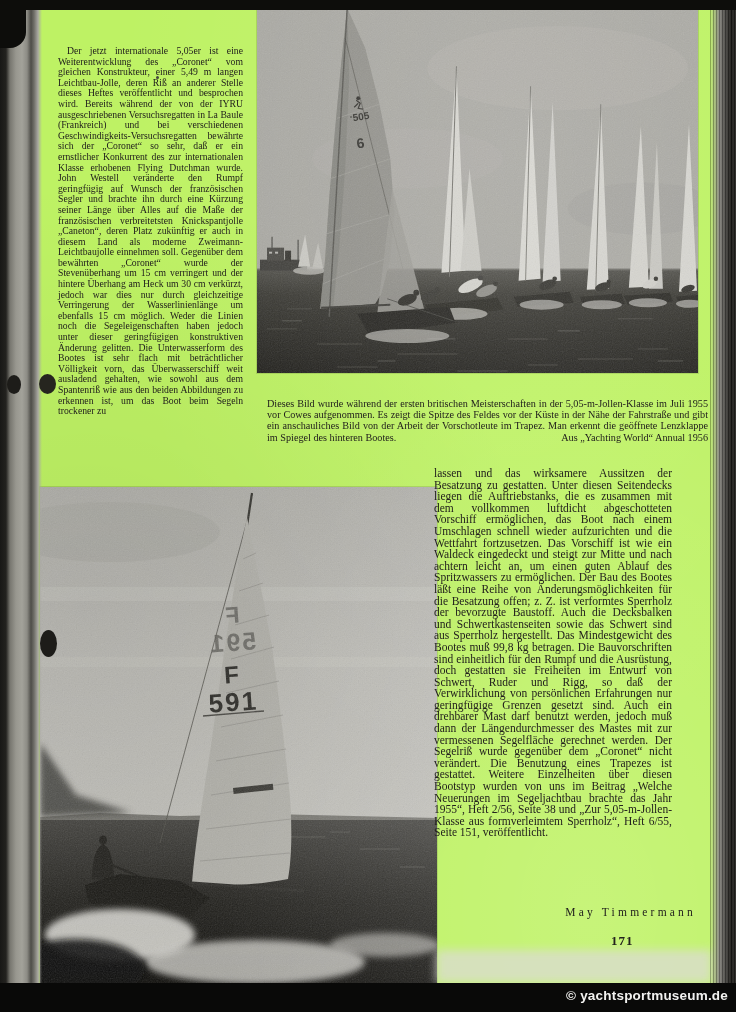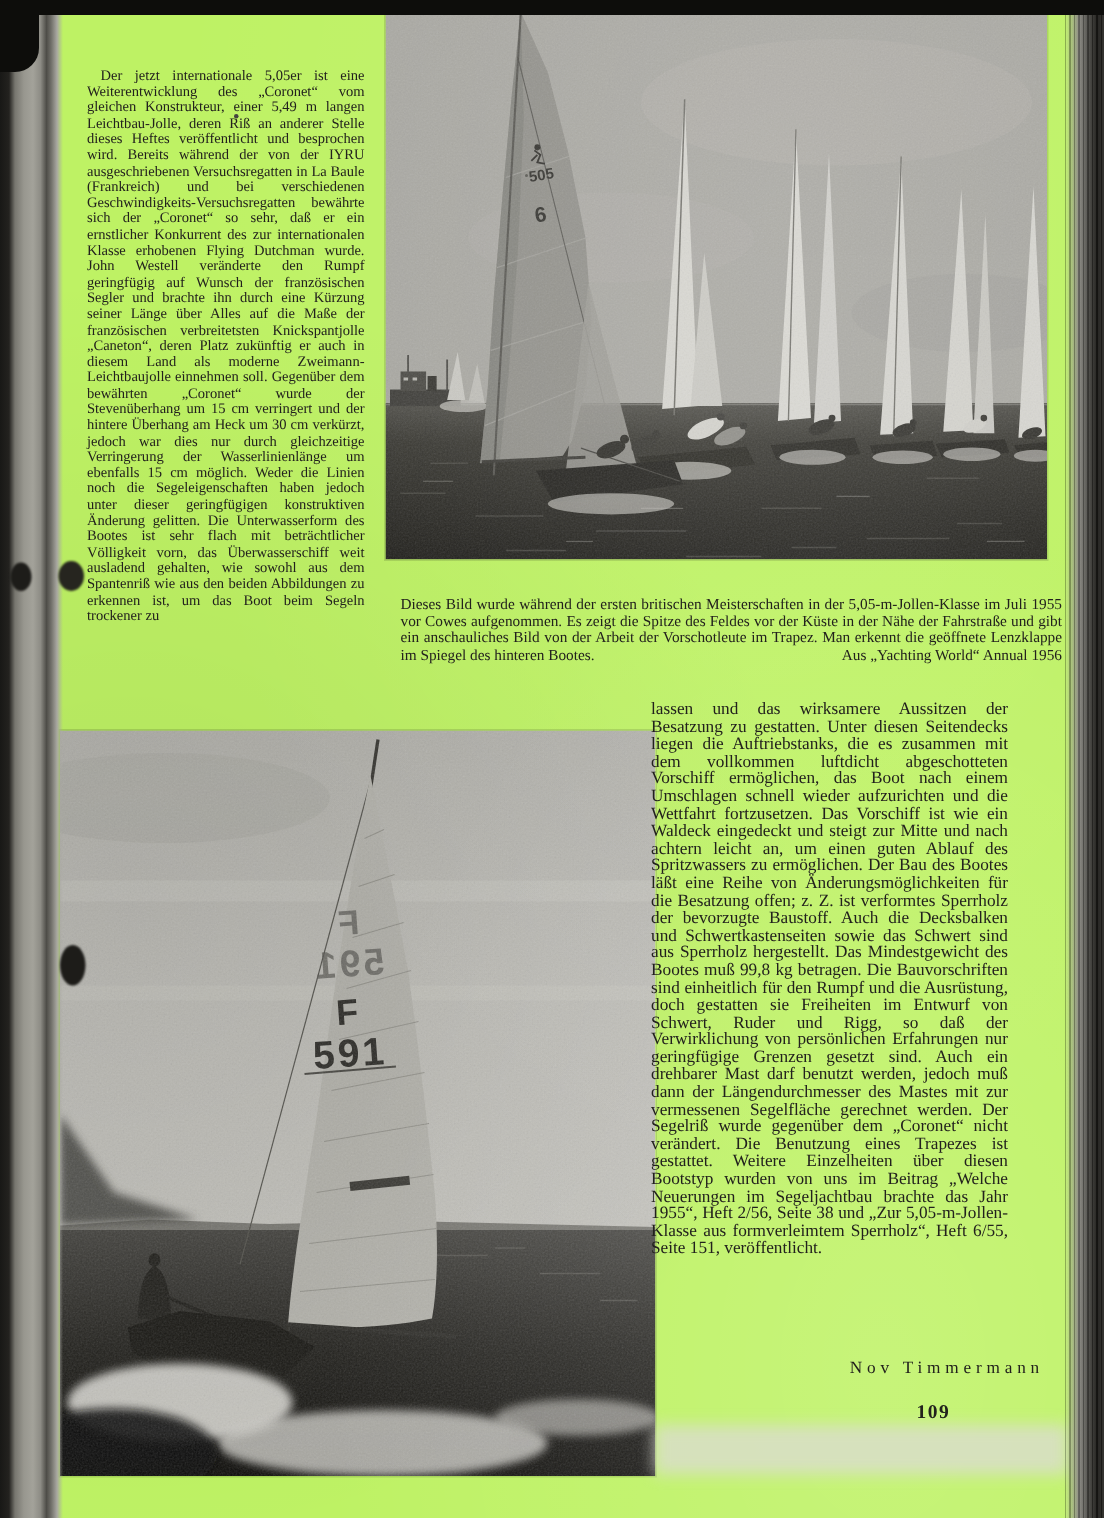--- a/index.html
+++ b/index.html
@@ -282,7 +282,7 @@
 
   <div class="abs bodytext" id="col-left">Der jetzt internationale 5,05er ist eine Weiterentwicklung des „Coronet“ vom gleichen Konstrukteur, einer 5,49 m langen Leichtbau-Jolle, deren Riß an anderer Stelle dieses Heftes veröffentlicht und besprochen wird. Bereits während der von der IYRU ausgeschriebenen Versuchsregatten in La Baule (Frankreich) und bei verschiedenen Geschwindigkeits-Versuchsregatten bewährte sich der „Coronet“ so sehr, daß er ein ernstlicher Konkurrent des zur internationalen Klasse erhobenen Flying Dutchman wurde. John Westell veränderte den Rumpf geringfügig auf Wunsch der französischen Segler und brachte ihn durch eine Kürzung seiner Länge über Alles auf die Maße der französischen verbreitetsten Knickspantjolle „Caneton“, deren Platz zukünftig er auch in diesem Land als moderne Zweimann-Leichtbaujolle einnehmen soll. Gegenüber dem bewährten „Coronet“ wurde der Stevenüberhang um 15 cm verringert und der hintere Überhang am Heck um 30 cm verkürzt, jedoch war dies nur durch gleichzeitige Verringerung der Wasserlinienlänge um ebenfalls 15 cm möglich. Weder die Linien noch die Segeleigenschaften haben jedoch unter dieser geringfügigen konstruktiven Änderung gelitten. Die Unterwasserform des Bootes ist sehr flach mit beträchtlicher Völligkeit vorn, das Überwasserschiff weit ausladend gehalten, wie sowohl aus dem Spantenriß wie aus den beiden Abbildungen zu erkennen ist, um das Boot beim Segeln trockener zu</div>
   <div class="abs bodytext" id="col-right">lassen und das wirksamere Aussitzen der Besatzung zu gestatten. Unter diesen Seitendecks liegen die Auftriebstanks, die es zusammen mit dem vollkommen luftdicht abgeschotteten Vorschiff ermöglichen, das Boot nach einem Umschlagen schnell wieder aufzurichten und die Wettfahrt fortzusetzen. Das Vorschiff ist wie ein Waldeck eingedeckt und steigt zur Mitte und nach achtern leicht an, um einen guten Ablauf des Spritzwassers zu ermöglichen. Der Bau des Bootes läßt eine Reihe von Änderungsmöglichkeiten für die Besatzung offen; z. Z. ist verformtes Sperrholz der bevorzugte Baustoff. Auch die Decksbalken und Schwertkastenseiten sowie das Schwert sind aus Sperrholz hergestellt. Das Mindestgewicht des Bootes muß 99,8 kg betragen. Die Bauvorschriften sind einheitlich für den Rumpf und die Ausrüstung, doch gestatten sie Freiheiten im Entwurf von Schwert, Ruder und Rigg, so daß der Verwirklichung von persönlichen Erfahrungen nur geringfügige Grenzen gesetzt sind. Auch ein drehbarer Mast darf benutzt werden, jedoch muß dann der Längendurchmesser des Mastes mit zur vermessenen Segelfläche gerechnet werden. Der Segelriß wurde gegenüber dem „Coronet“ nicht verändert. Die Benutzung eines Trapezes ist gestattet. Weitere Einzelheiten über diesen Bootstyp wurden von uns im Beitrag „Welche Neuerungen im Segeljachtbau brachte das Jahr 1955“, Heft 2/56, Seite 38 und „Zur 5,05-m-Jollen-Klasse aus formverleimtem Sperrholz“, Heft 6/55, Seite 151, veröffentlicht.</div>
-  <div class="abs" id="author-row">Nov Timmermann</div>
+  <div class="abs" id="author-row">May Timmermann</div>
 
   <div class="abs" id="caption">
     <div id="caption-top"><span>Dieses Bild wurde während der ersten britischen Meisterschaften in der 5,05-m-Jollen-Klasse im Juli 1955 vor Cowes aufgenommen. Es zeigt die Spitze des Feldes vor der Küste in der Nähe der Fahrstraße und gibt ein anschauliches Bild von der Arbeit der Vorschotleute im Trapez. Man erkennt die geöffnete Lenzklappe im Spiegel des hinteren Bootes.</span> <span id="caption-credit">Aus „Yachting World“ Annual 1956</span></div>

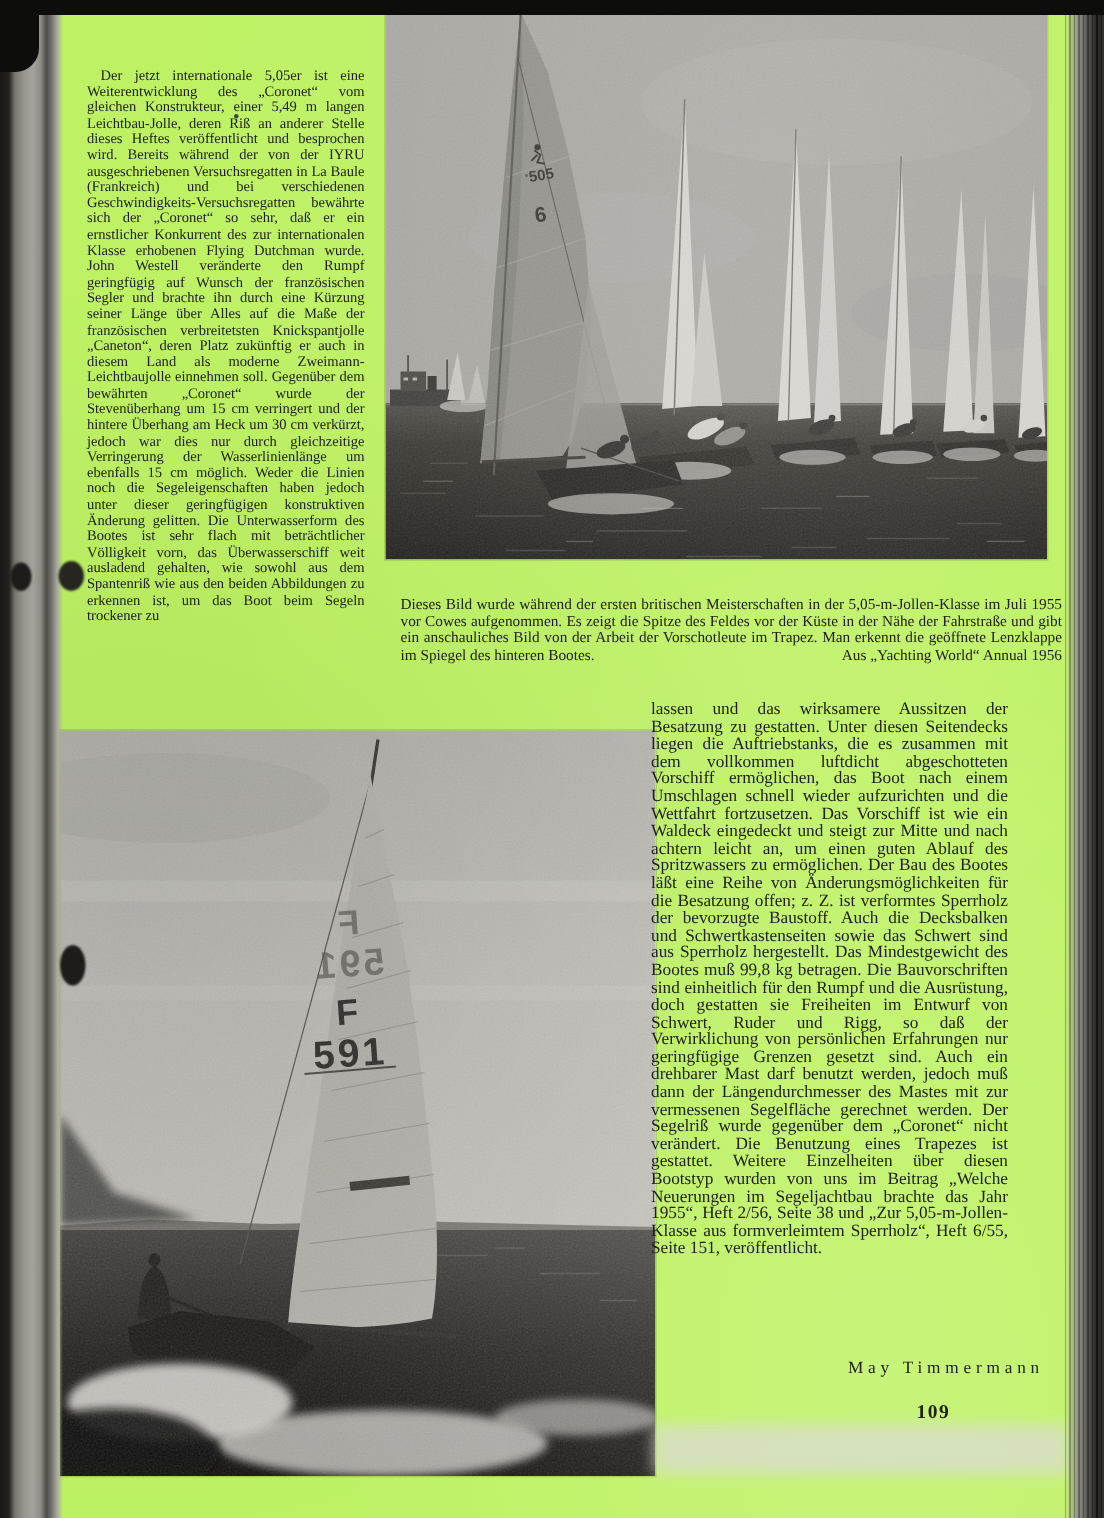--- a/index.html
+++ b/index.html
@@ -288,7 +288,7 @@
     <div id="caption-top"><span>Dieses Bild wurde während der ersten britischen Meisterschaften in der 5,05-m-Jollen-Klasse im Juli 1955 vor Cowes aufgenommen. Es zeigt die Spitze des Feldes vor der Küste in der Nähe der Fahrstraße und gibt ein anschauliches Bild von der Arbeit der Vorschotleute im Trapez. Man erkennt die geöffnete Lenzklappe im Spiegel des hinteren Bootes.</span> <span id="caption-credit">Aus „Yachting World“ Annual 1956</span></div>
   </div>
 
-  <div class="abs" id="page-number">109</div>
+  <div class="abs" id="page-number">171</div>
 
   <div class="abs" id="tone"></div>
   <div class="abs" id="light-strip"></div>

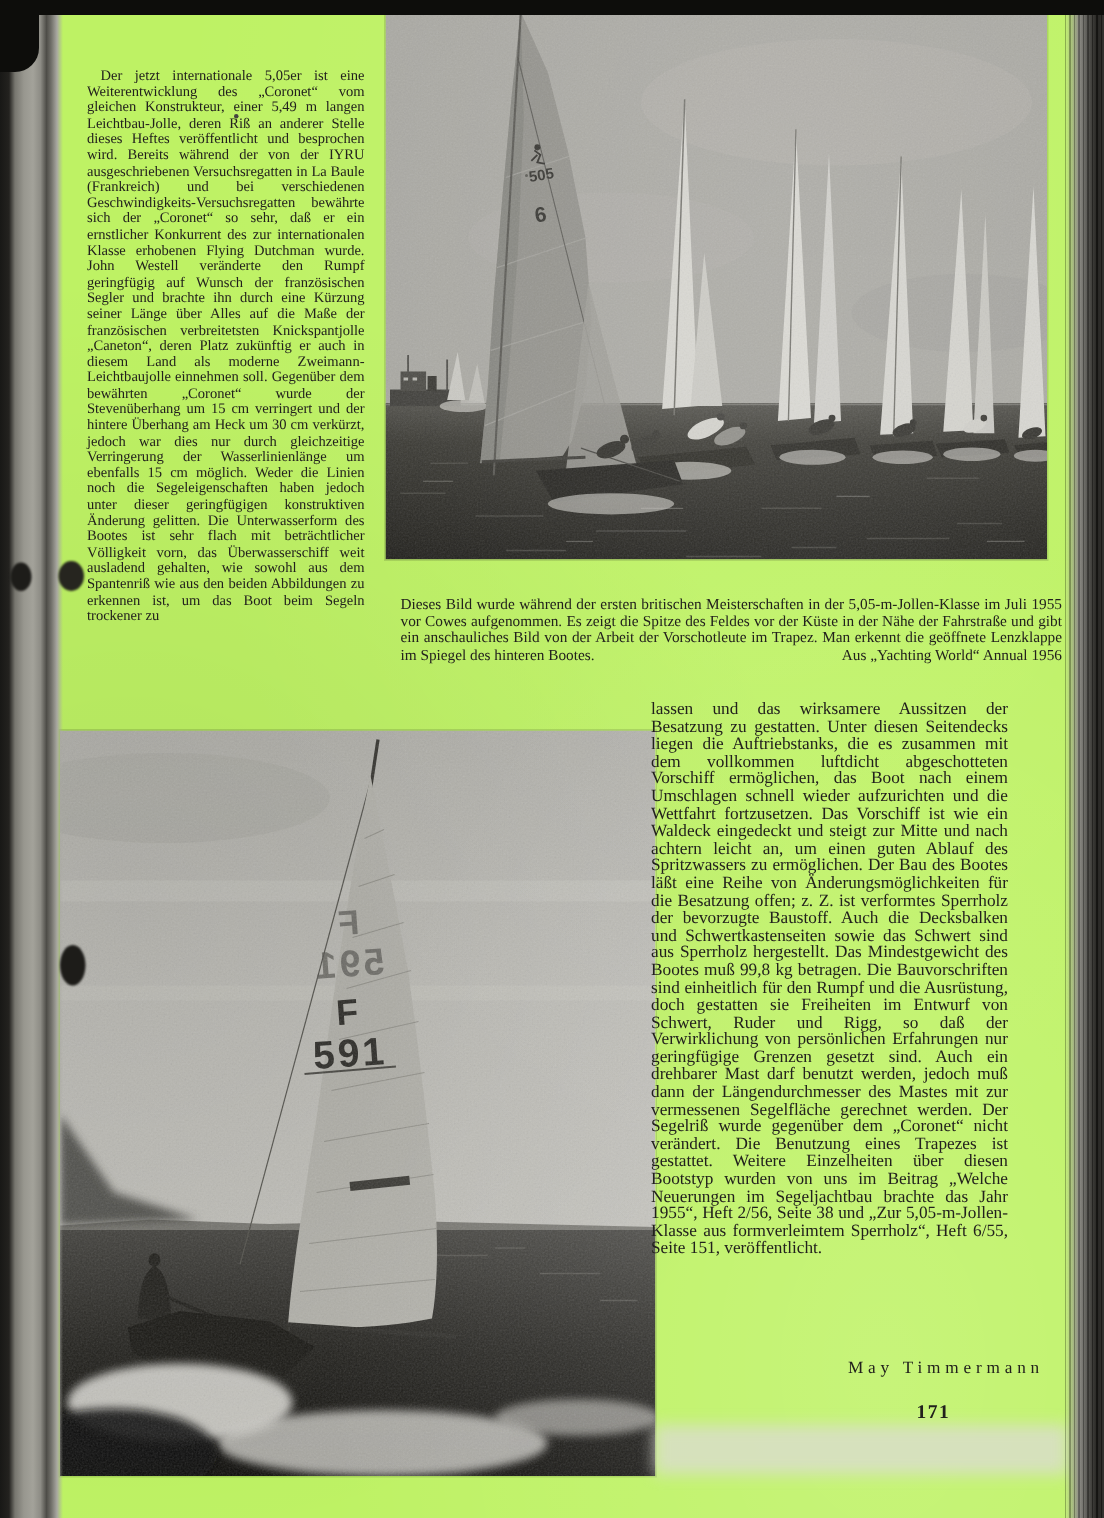--- a/index.html
+++ b/index.html
@@ -302,6 +302,9 @@
   <div class="abs speck" id="speck-1"></div>
   <div class="abs speck" id="speck-2"></div>
 
+  <div class="abs" id="bottom-band">
+    <div id="watermark">© yachtsportmuseum.de</div>
+  </div>
 
 </div>
 

